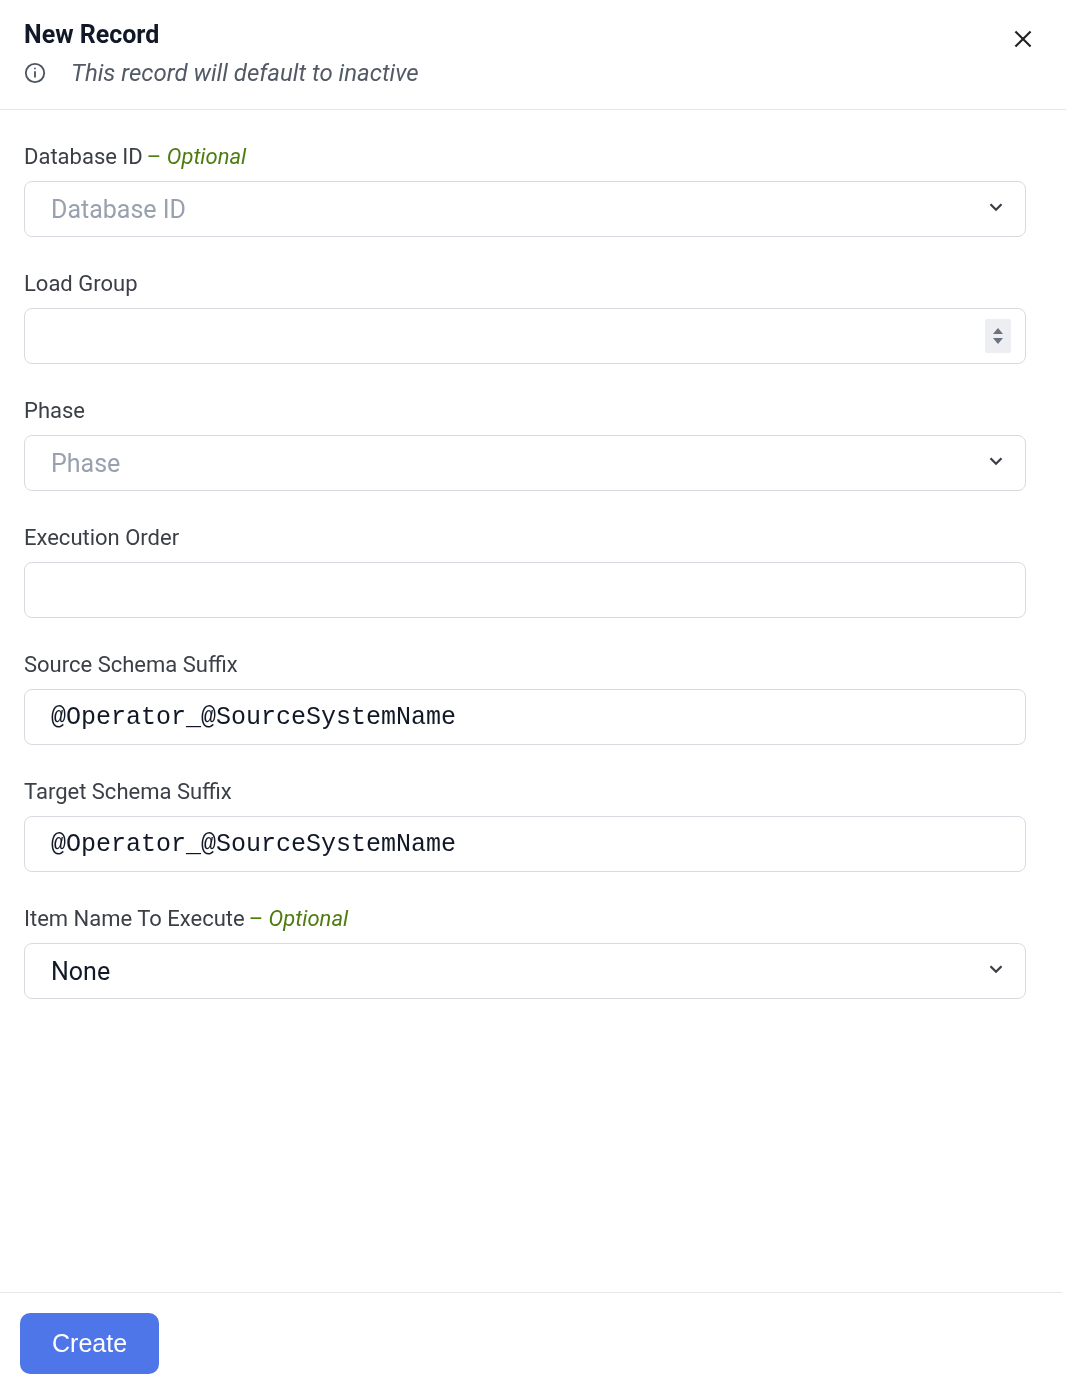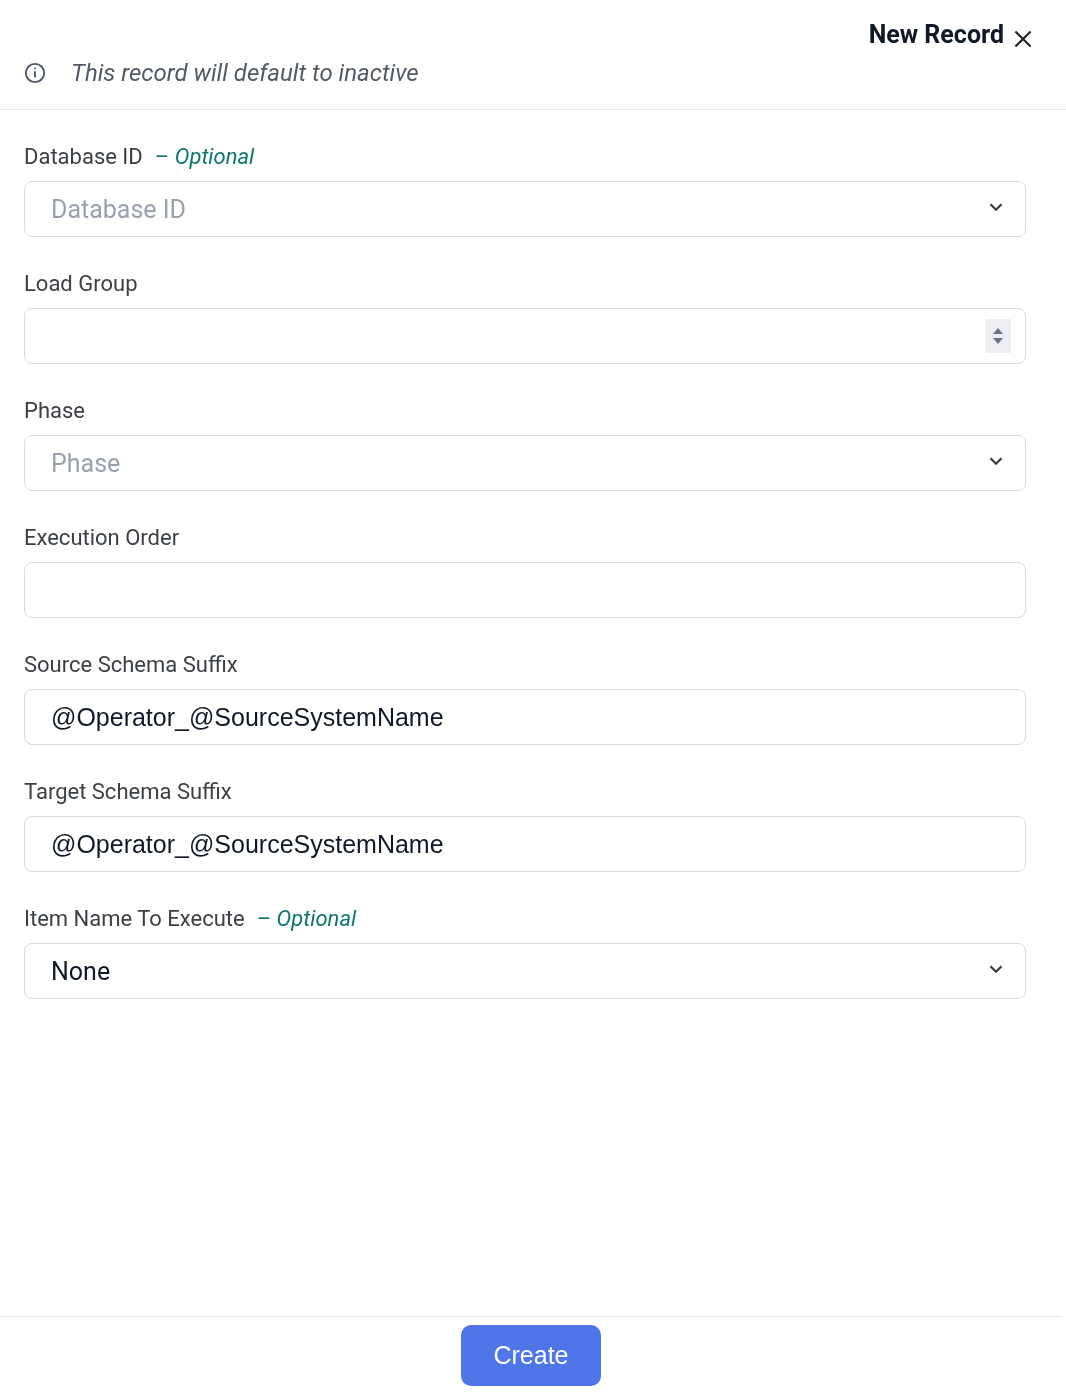--- a/index.html
+++ b/index.html
@@ -18,7 +18,7 @@
     justify-content: space-between;
     align-items: flex-start;
   }
-  .header-left { flex: 1; text-align: right; }
+  .header-left { flex: 1; }
   .title {
     font-size: 25px;
     font-weight: 700;

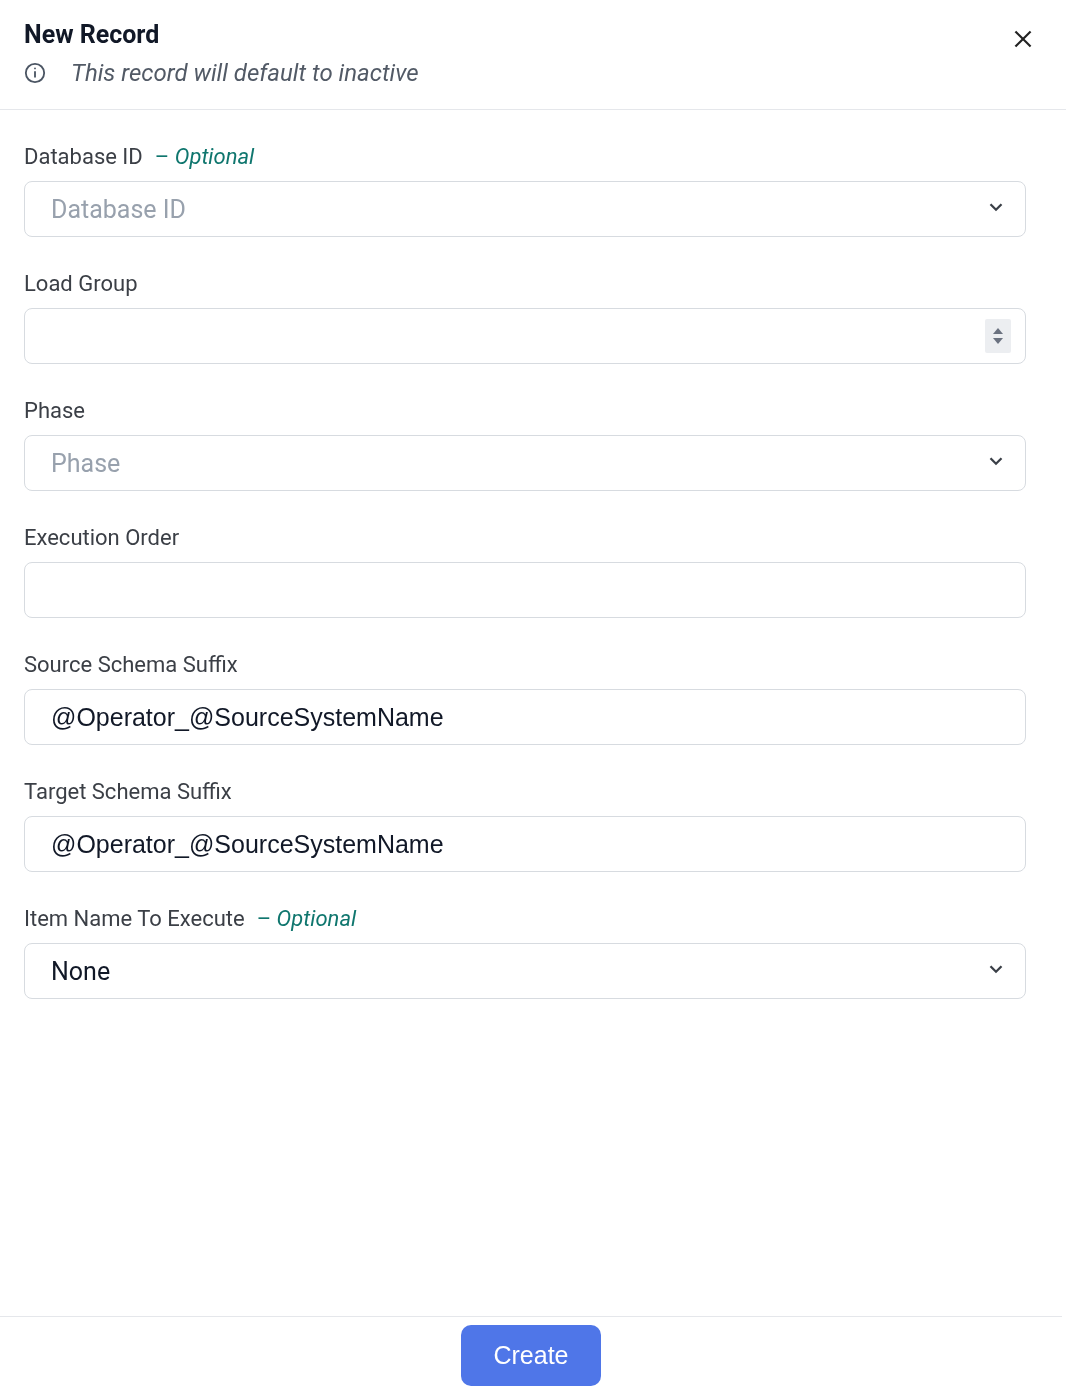--- a/index.html
+++ b/index.html
@@ -66,8 +66,7 @@
     gap: 4px;
   }
   .optional-tag {
-    color: #0f766e;
-    margin-left: 8px;
+    color: #4d7c0f;
   }
   .optional-dash { font-style: normal; }
   .optional-word { font-style: italic; }

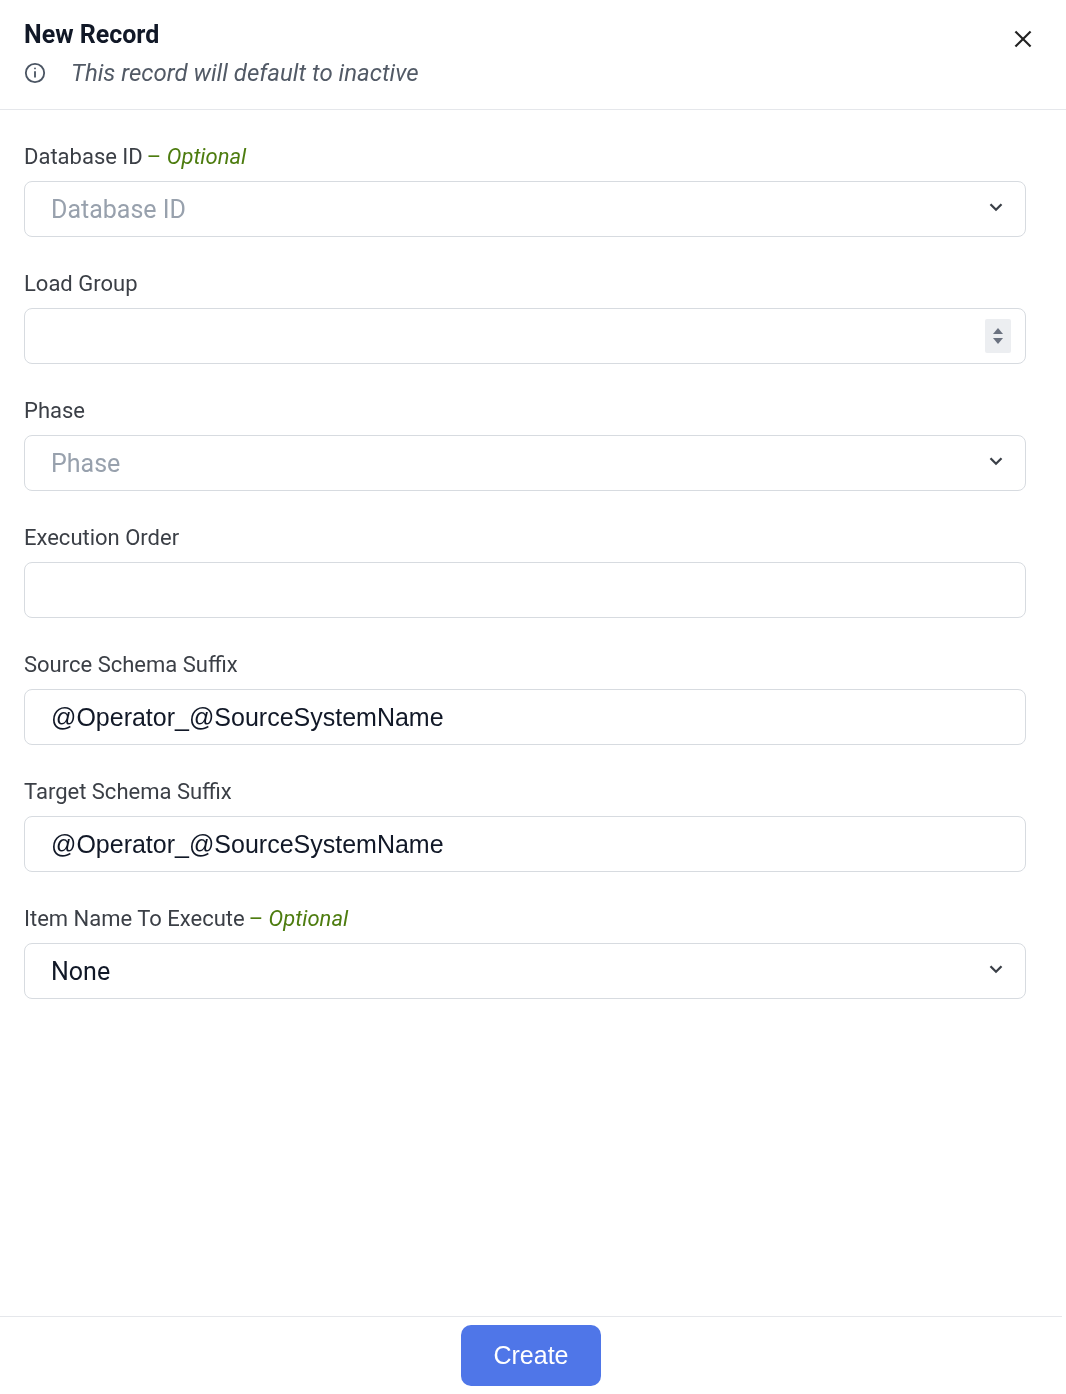--- a/index.html
+++ b/index.html
@@ -91,7 +91,7 @@
     font-size: 25px;
     color: #111827;
     background: transparent;
-    font-family: Liberation Sans, sans-serif;
+    font-family: Liberation Mono, monospace;
   }
   .chevron {
     margin-left: auto;

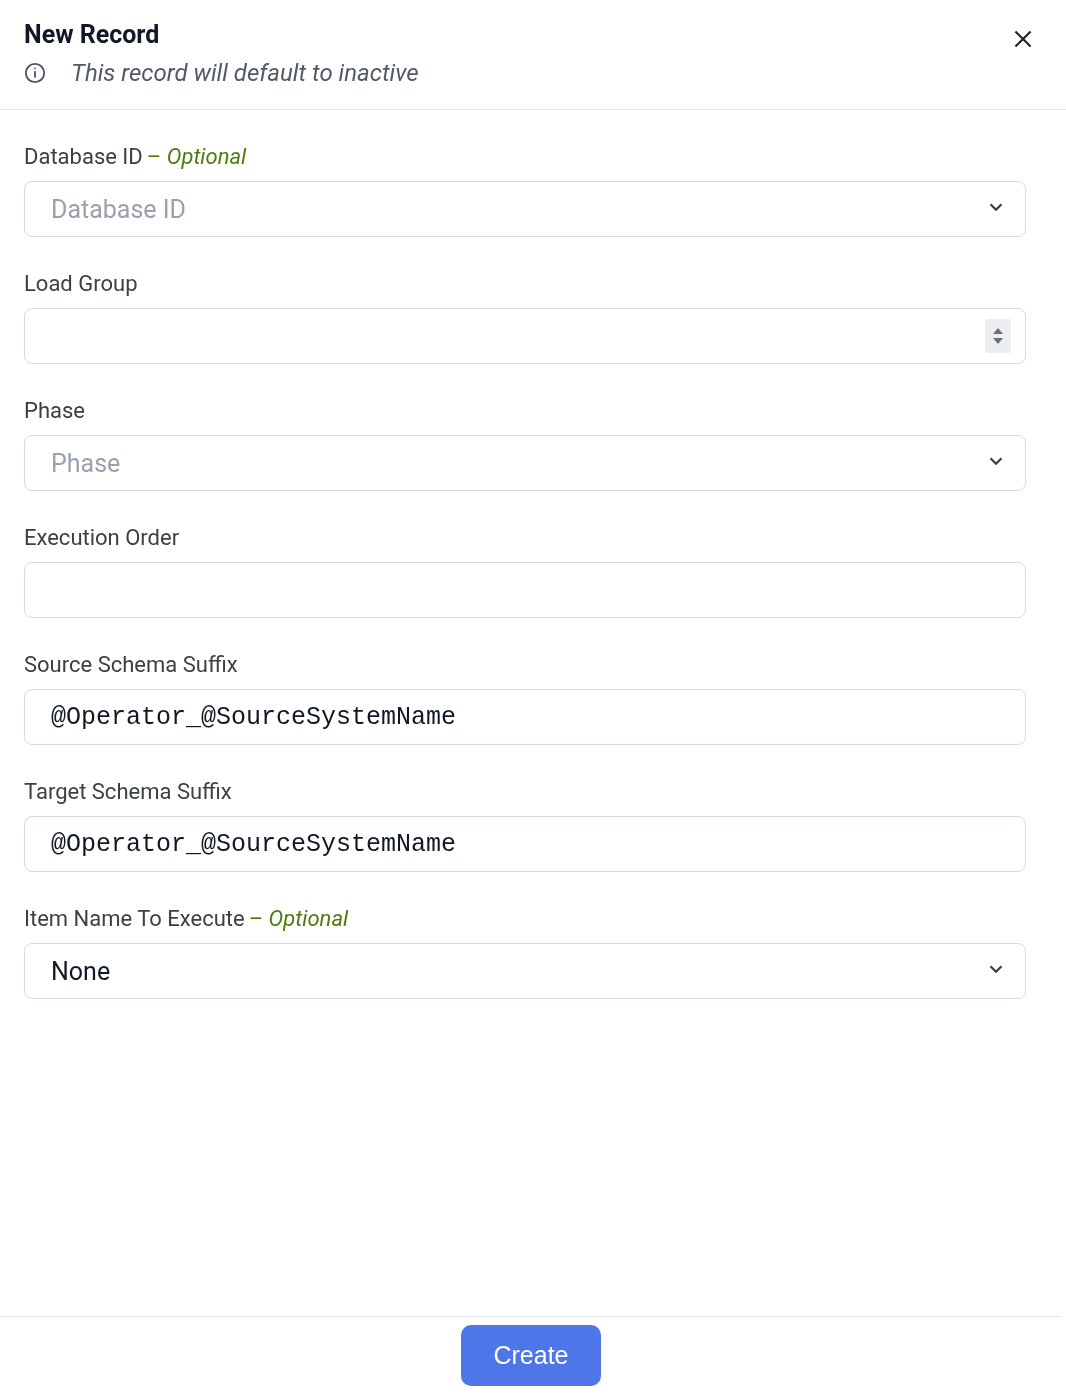--- a/index.html
+++ b/index.html
@@ -125,9 +125,9 @@
     left: 0;
     right: 4px;
     border-top: 1px solid #e5e7eb;
-    padding: 8px;
-    display: flex;
-    justify-content: center;
+    padding: 20px;
+    display: flex;
+    justify-content: flex-start;
   }
   .create-btn {
     background: #4f76e8;

